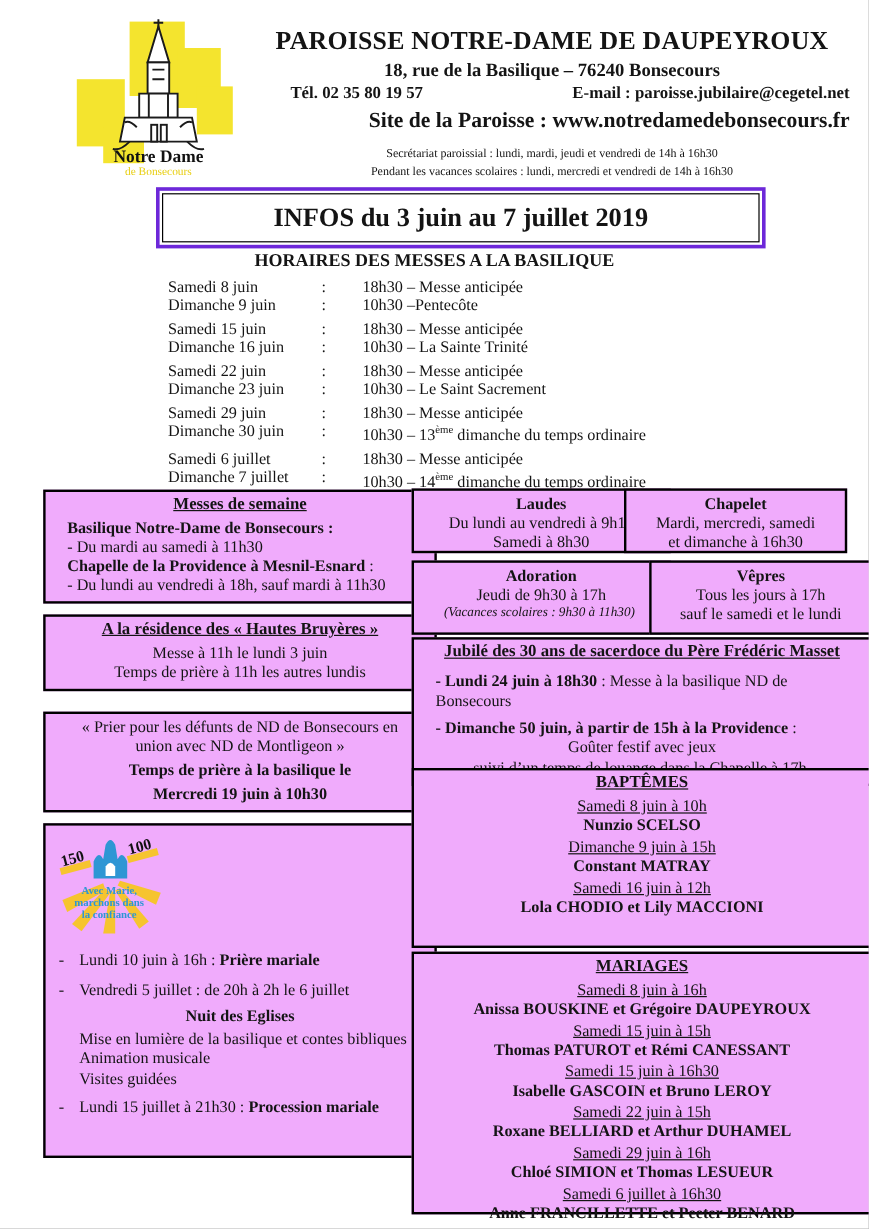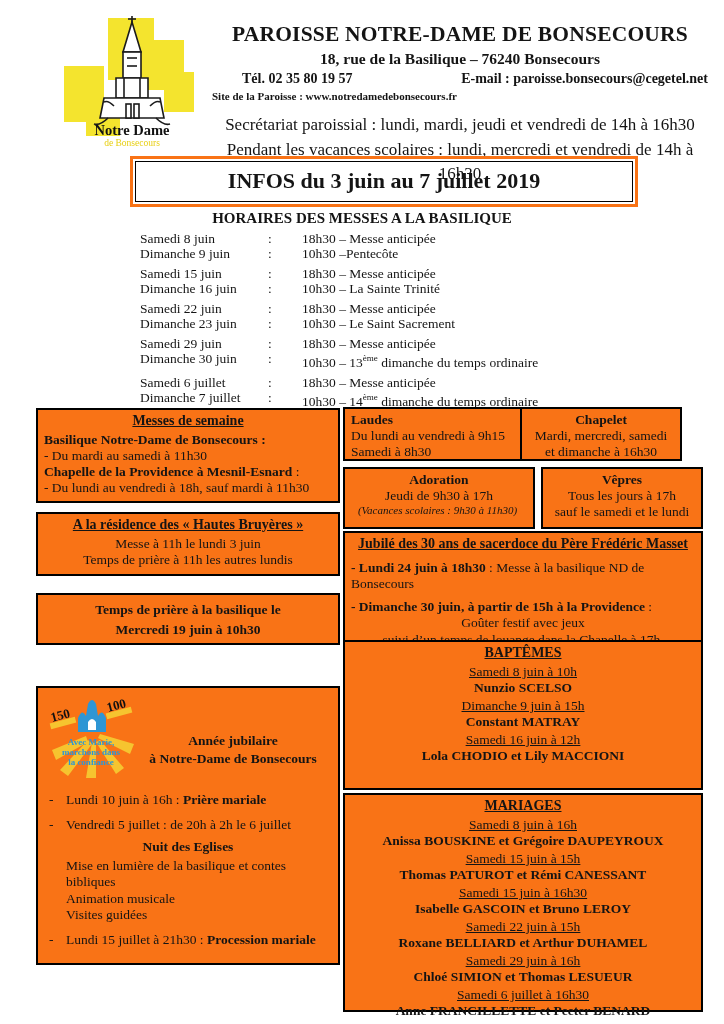--- a/index.html
+++ b/index.html
@@ -104,7 +104,7 @@
   </svg>
 
   <div class="header-text">
-    <div class="h-title">PAROISSE NOTRE-DAME DE BONSECOURS</div>
+    <div class="h-title">PAROISSE NOTRE-DAME DE DAUPEYROUX</div>
     <div class="h-address">18, rue de la Basilique – 76240 Bonsecours</div>
     <div class="h-row">
       <span>Tél. 02 35 80 19 57</span>

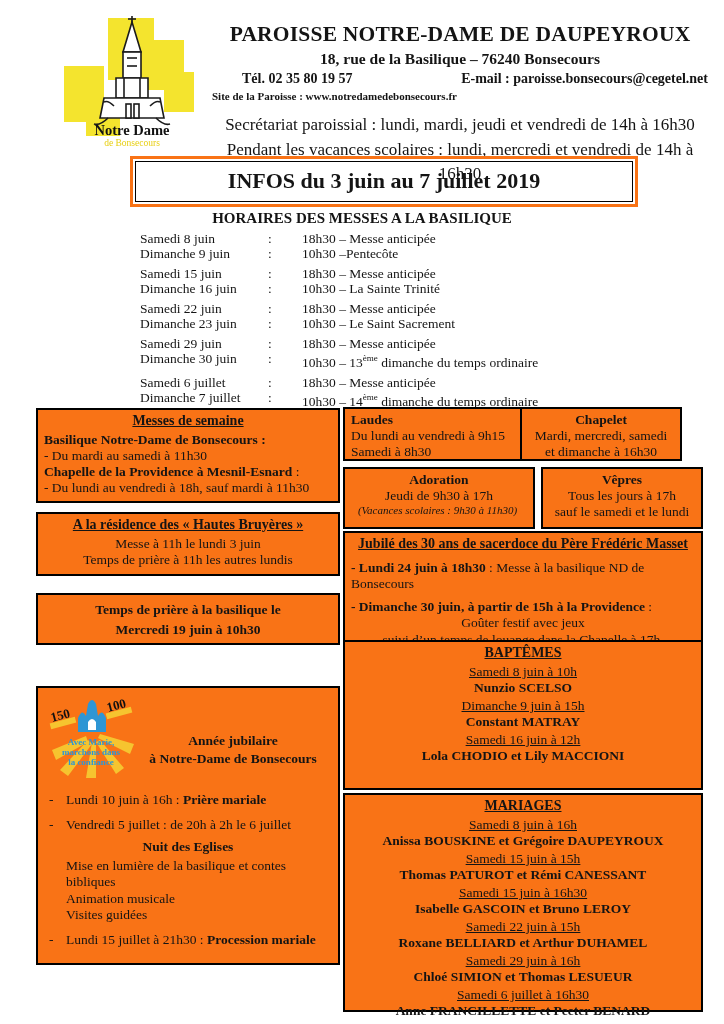--- a/index.html
+++ b/index.html
@@ -108,7 +108,7 @@
     <div class="h-address">18, rue de la Basilique – 76240 Bonsecours</div>
     <div class="h-row">
       <span>Tél. 02 35 80 19 57</span>
-      <span>E-mail : paroisse.bonsecours@cegetel.net</span>
+      <span>E-mail : paroisse.jubilaire@cegetel.net</span>
     </div>
     <div class="h-site">Site de la Paroisse : www.notredamedebonsecours.fr</div>
     <div class="h-secwrap">

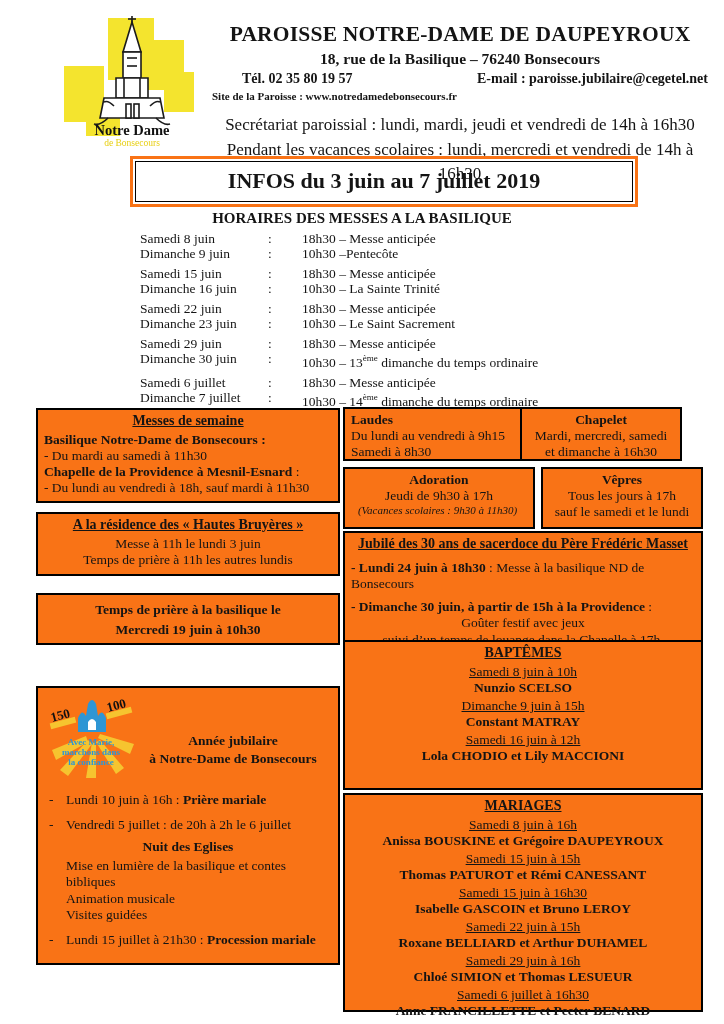--- a/index.html
+++ b/index.html
@@ -12,7 +12,7 @@
   .h-title{font-size:21.5px;font-weight:bold;text-align:center;letter-spacing:.2px;}
   .h-address{font-size:15.5px;font-weight:bold;text-align:center;margin-top:3px;}
   .h-row{display:flex;justify-content:space-between;font-size:14px;font-weight:bold;margin-top:3px;padding-left:30px;}
-  .h-site{font-size:11px;font-weight:bold;text-align:left;margin-top:3px;}
+  .h-site{font-size:18px;font-weight:bold;text-align:right;margin-top:3px;}
   .h-secwrap{margin-top:11px;font-size:17px;text-align:center;line-height:1.45;}
 
   

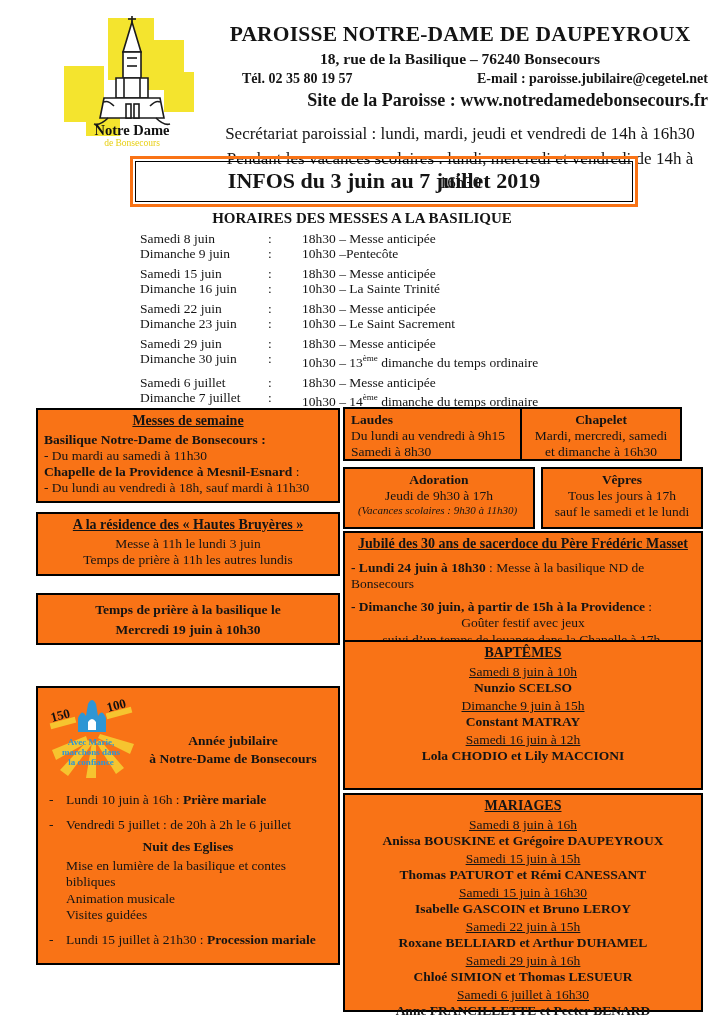--- a/index.html
+++ b/index.html
@@ -13,7 +13,7 @@
   .h-address{font-size:15.5px;font-weight:bold;text-align:center;margin-top:3px;}
   .h-row{display:flex;justify-content:space-between;font-size:14px;font-weight:bold;margin-top:3px;padding-left:30px;}
   .h-site{font-size:18px;font-weight:bold;text-align:right;margin-top:3px;}
-  .h-secwrap{margin-top:11px;font-size:17px;text-align:center;line-height:1.45;}
+  .h-secwrap{margin-top:11px;font-size:10px;text-align:center;line-height:1.45;}
 
   
   .infos-outer{position:absolute;left:130px;top:156px;width:498px;border:3px solid #f97316;padding:2px;font-family:Liberation Serif, serif;}

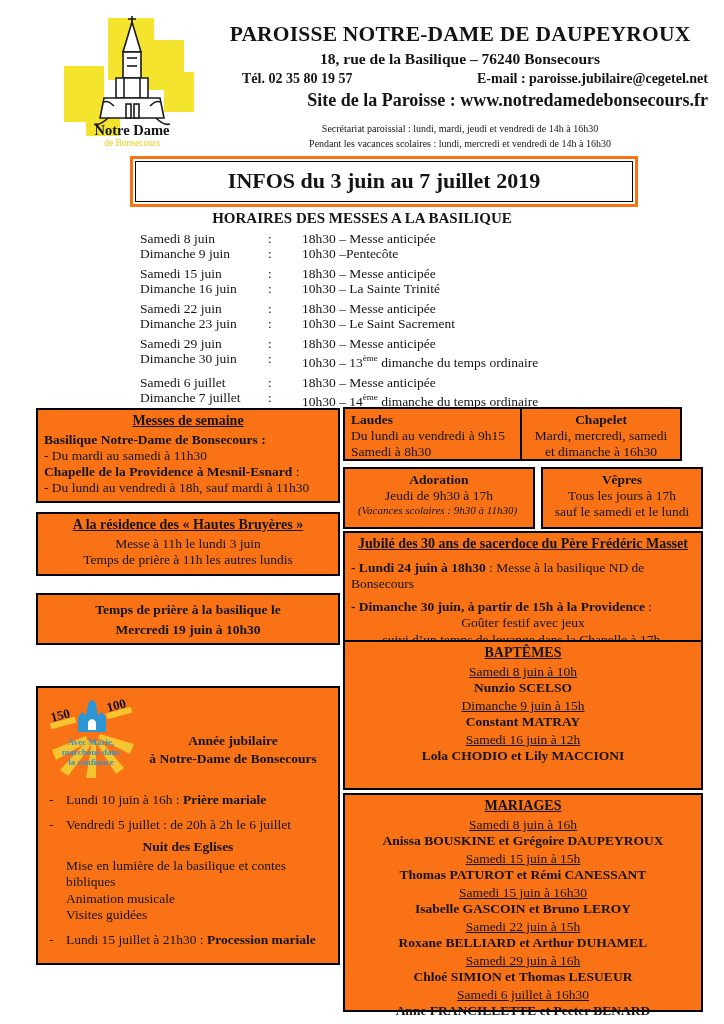--- a/index.html
+++ b/index.html
@@ -16,7 +16,7 @@
   .h-secwrap{margin-top:11px;font-size:10px;text-align:center;line-height:1.45;}
 
   
-  .infos-outer{position:absolute;left:130px;top:156px;width:498px;border:3px solid #f97316;padding:2px;font-family:Liberation Serif, serif;}
+  .infos-outer{position:absolute;left:130px;top:156px;width:498px;border:3px solid #6d28d9;padding:2px;font-family:Liberation Serif, serif;}
   .infos-inner{border:1px solid #000;text-align:center;font-size:22px;font-weight:bold;padding:6px 4px 7px;}
 
   

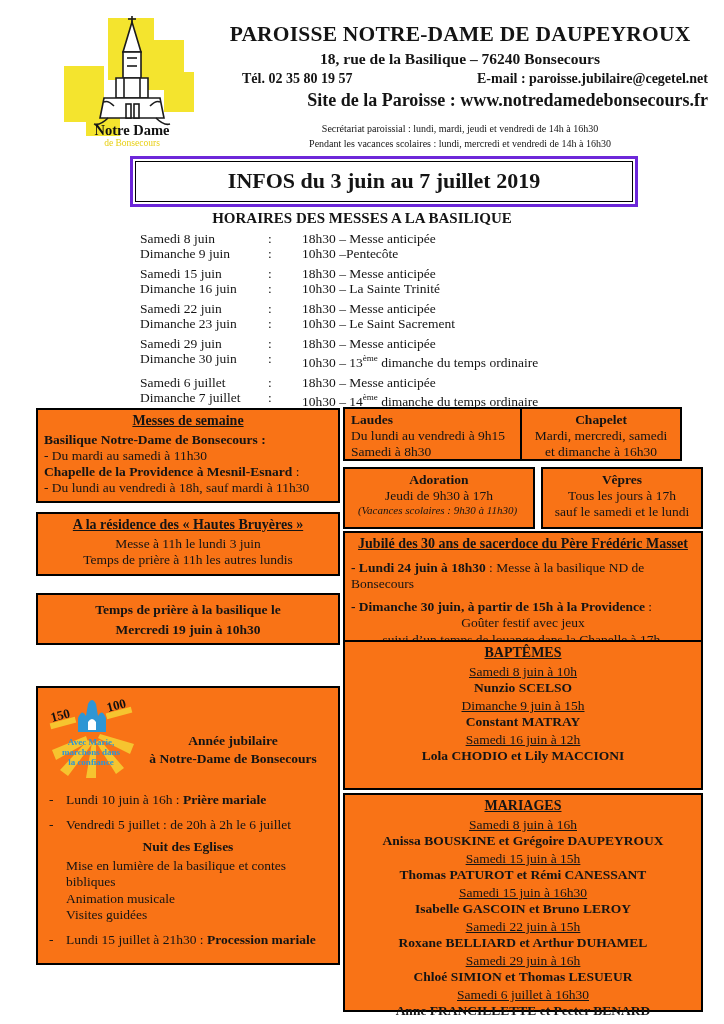--- a/index.html
+++ b/index.html
@@ -30,7 +30,7 @@
   .sched-detail sup{font-size:9px;}
 
   
-  .box{position:absolute;border:2px solid #000;background:#f97316;padding:3px 6px 5px;
+  .box{position:absolute;border:2px solid #000;background:#f0abfc;padding:3px 18px 5px;
        font-size:13.5px;line-height:1.2;}
   .box-title{font-weight:bold;text-decoration:underline;text-align:center;font-size:14px;margin-bottom:2px;}
   .center{text-align:center;}

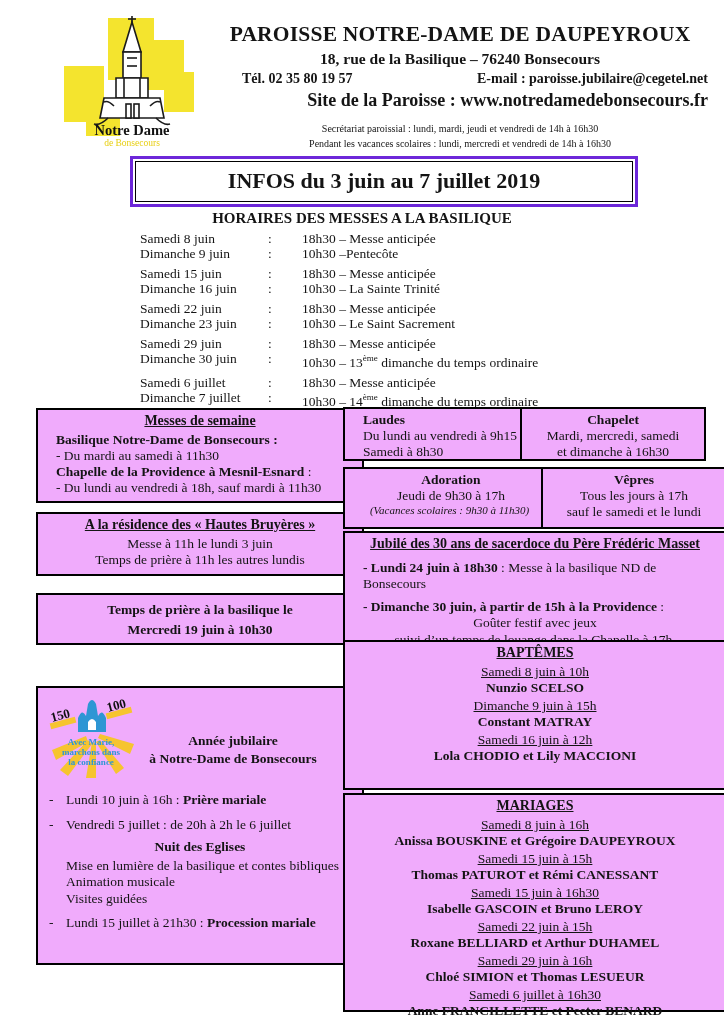--- a/index.html
+++ b/index.html
@@ -46,7 +46,7 @@
   #box-annee{left:36px;top:686px;width:288px;height:267px;}
 
   
-  #box-laudes{left:343px;top:407px;width:176px;height:42px;text-align:left;}
+  #box-laudes{left:343px;top:407px;width:176px;height:42px;text-align:center;}
   #box-chapelet{left:520px;top:407px;width:146px;height:42px;text-align:center;}
   #box-adoration{left:343px;top:467px;width:176px;height:50px;text-align:center;}
   #box-vepres{left:541px;top:467px;width:146px;height:50px;text-align:center;}

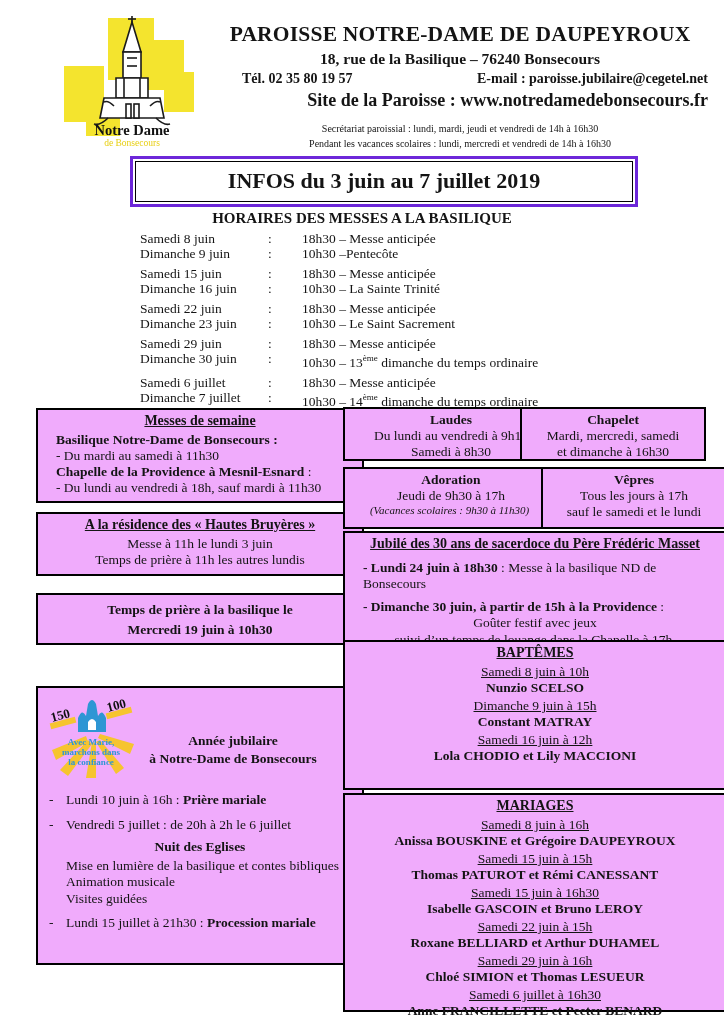--- a/index.html
+++ b/index.html
@@ -200,6 +200,7 @@
   </div>
 
   <div class="box" id="box-prier">
+    <div class="line">« Prier pour les défunts de ND de Bonsecours en union avec ND de Montligeon »</div>
     <div class="bold">Temps de prière à la basilique le</div>
     <div class="bold">Mercredi 19 juin à 10h30</div>
   </div>

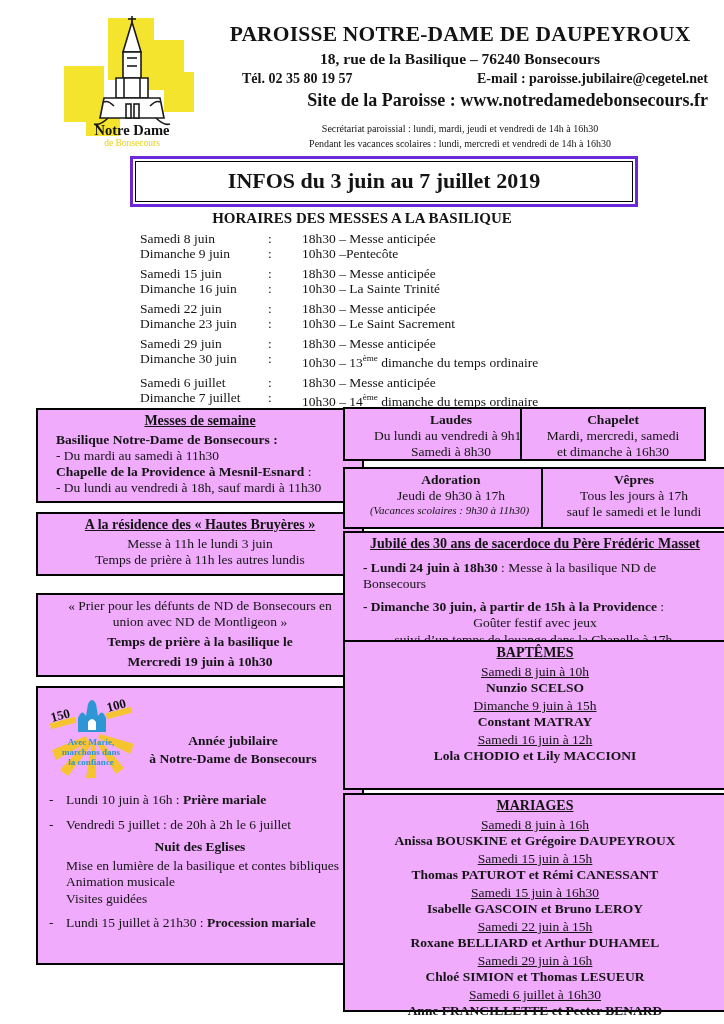--- a/index.html
+++ b/index.html
@@ -283,7 +283,7 @@
       <b>- Lundi 24 juin à 18h30</b><span> : Messe à la basilique ND de Bonsecours</span>
     </div>
     <div class="j-item">
-      <b>- Dimanche 30 juin, à partir de 15h à la Providence</b><span> :</span>
+      <b>- Dimanche 50 juin, à partir de 15h à la Providence</b><span> :</span>
       <div class="center">Goûter festif avec jeux</div>
       <div class="center">suivi d’un temps de louange dans la Chapelle à 17h.</div>
     </div>

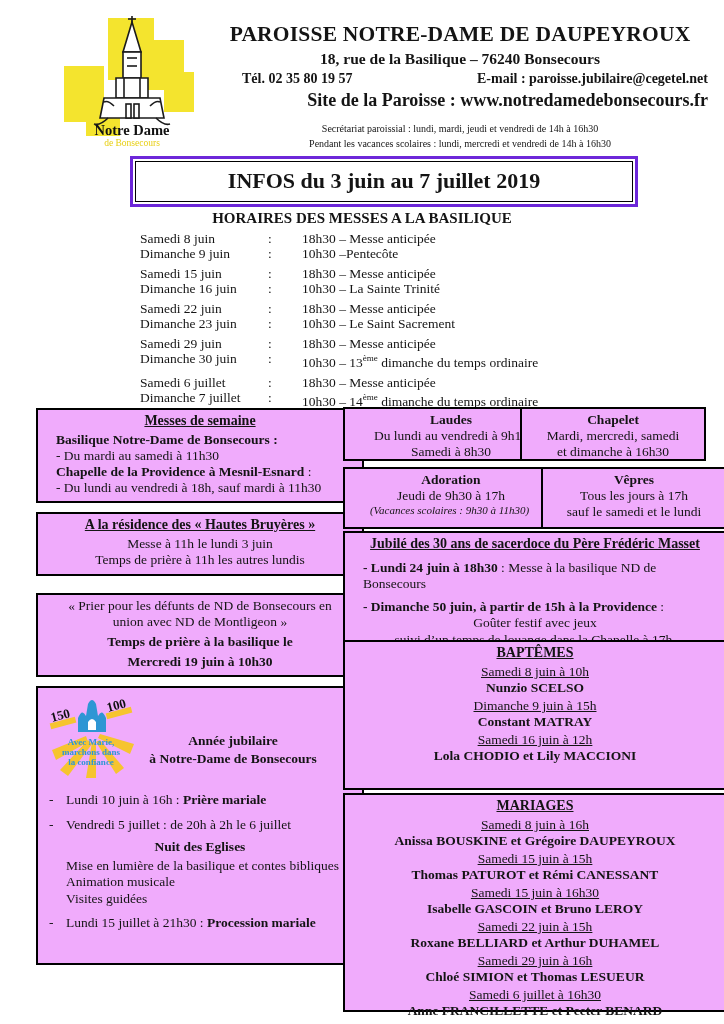--- a/index.html
+++ b/index.html
@@ -228,10 +228,6 @@
         <text x="49" y="73">la confiance</text>
       </g>
     </svg>
-    <div class="annee-title">
-      <div>Année jubilaire</div>
-      <div>à Notre-Dame de Bonsecours</div>
-    </div>
     <div class="annee-items">
       <div class="a-item">
         <span class="a-dash">-</span>

